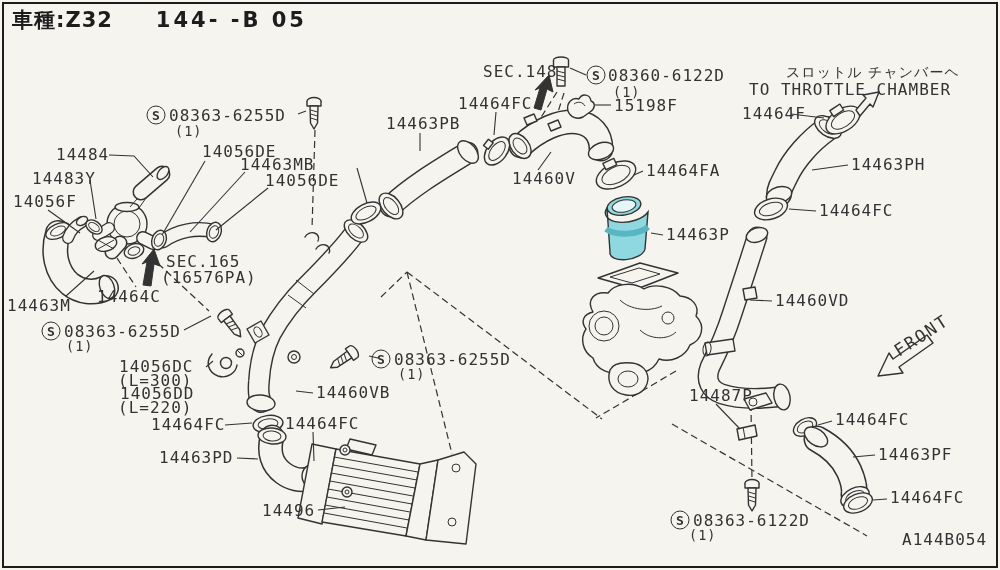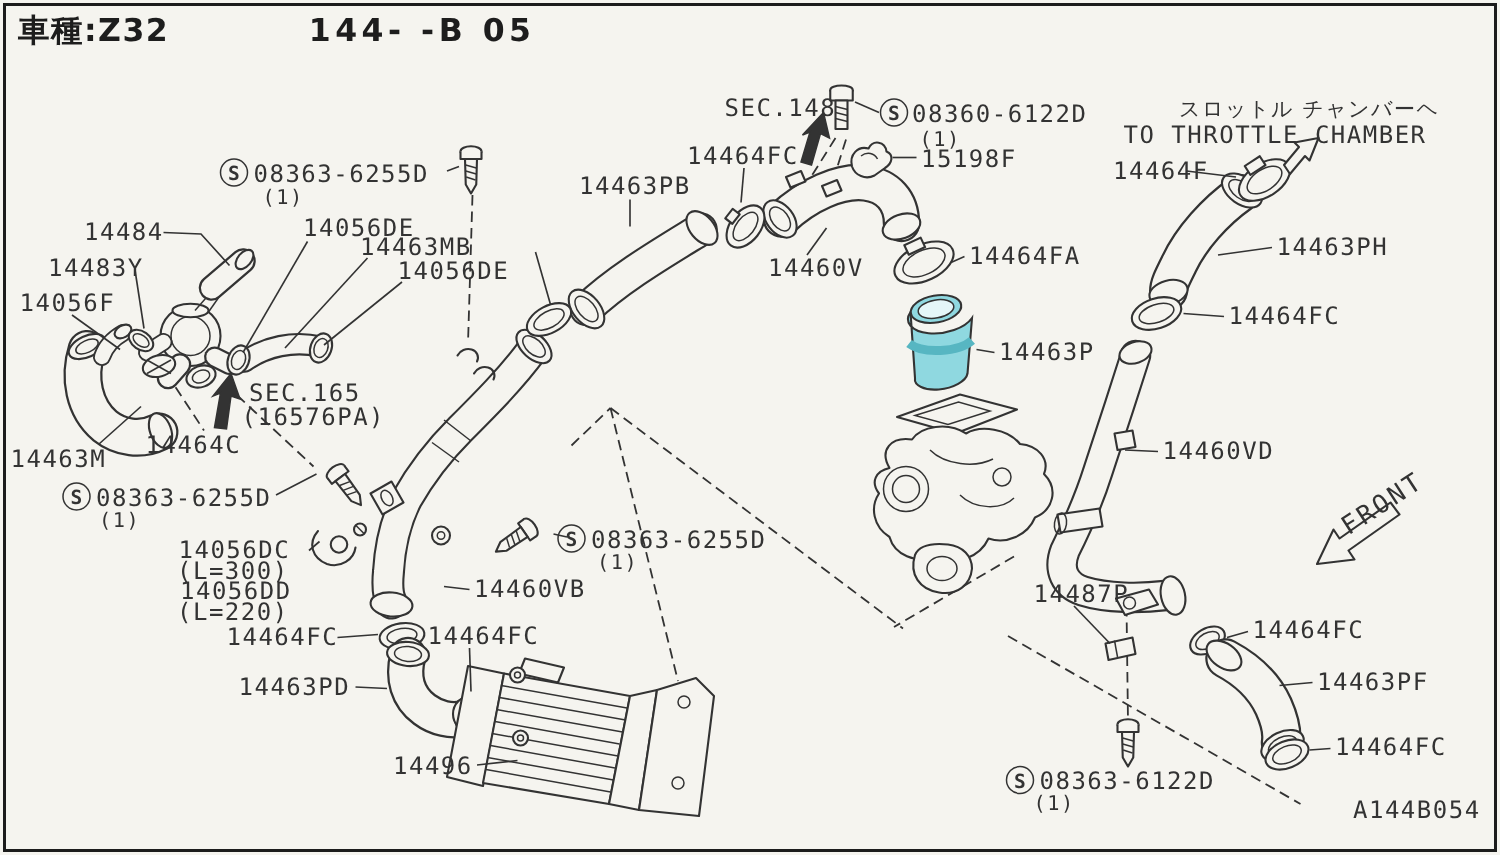--- a/index.html
+++ b/index.html
@@ -8,7 +8,7 @@
   .frame{position:absolute;inset:2px;border:2px solid #1c1c1c;pointer-events:none;}
   .hdr{position:absolute;top:6px;left:12px;display:flex;align-items:baseline;
        font-weight:bold;font-size:21px;color:#1d1d1d;letter-spacing:1px;white-space:pre;}
-  .hdr .h-code{margin-left:93px;letter-spacing:3px;}
+  .hdr .h-code{margin-left:43px;letter-spacing:3px;}
   .hdr .h-title{margin-left:34px;}
   svg{position:absolute;left:0;top:0;}
   .t   {font-family:"DejaVu Sans Mono",monospace;font-size:16px;letter-spacing:1px;fill:var(--ink,#333);}

